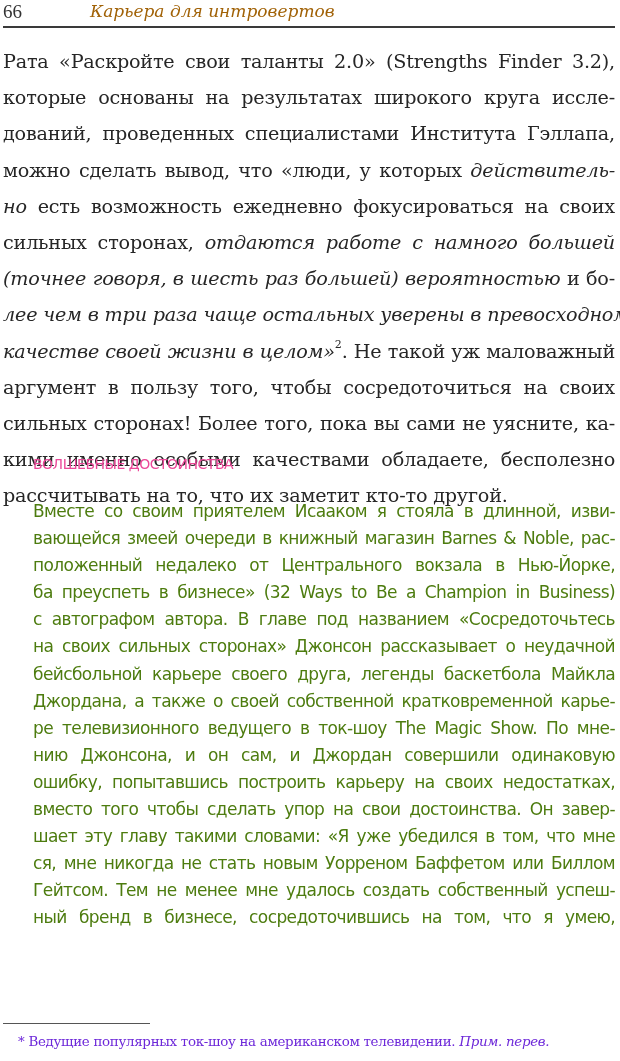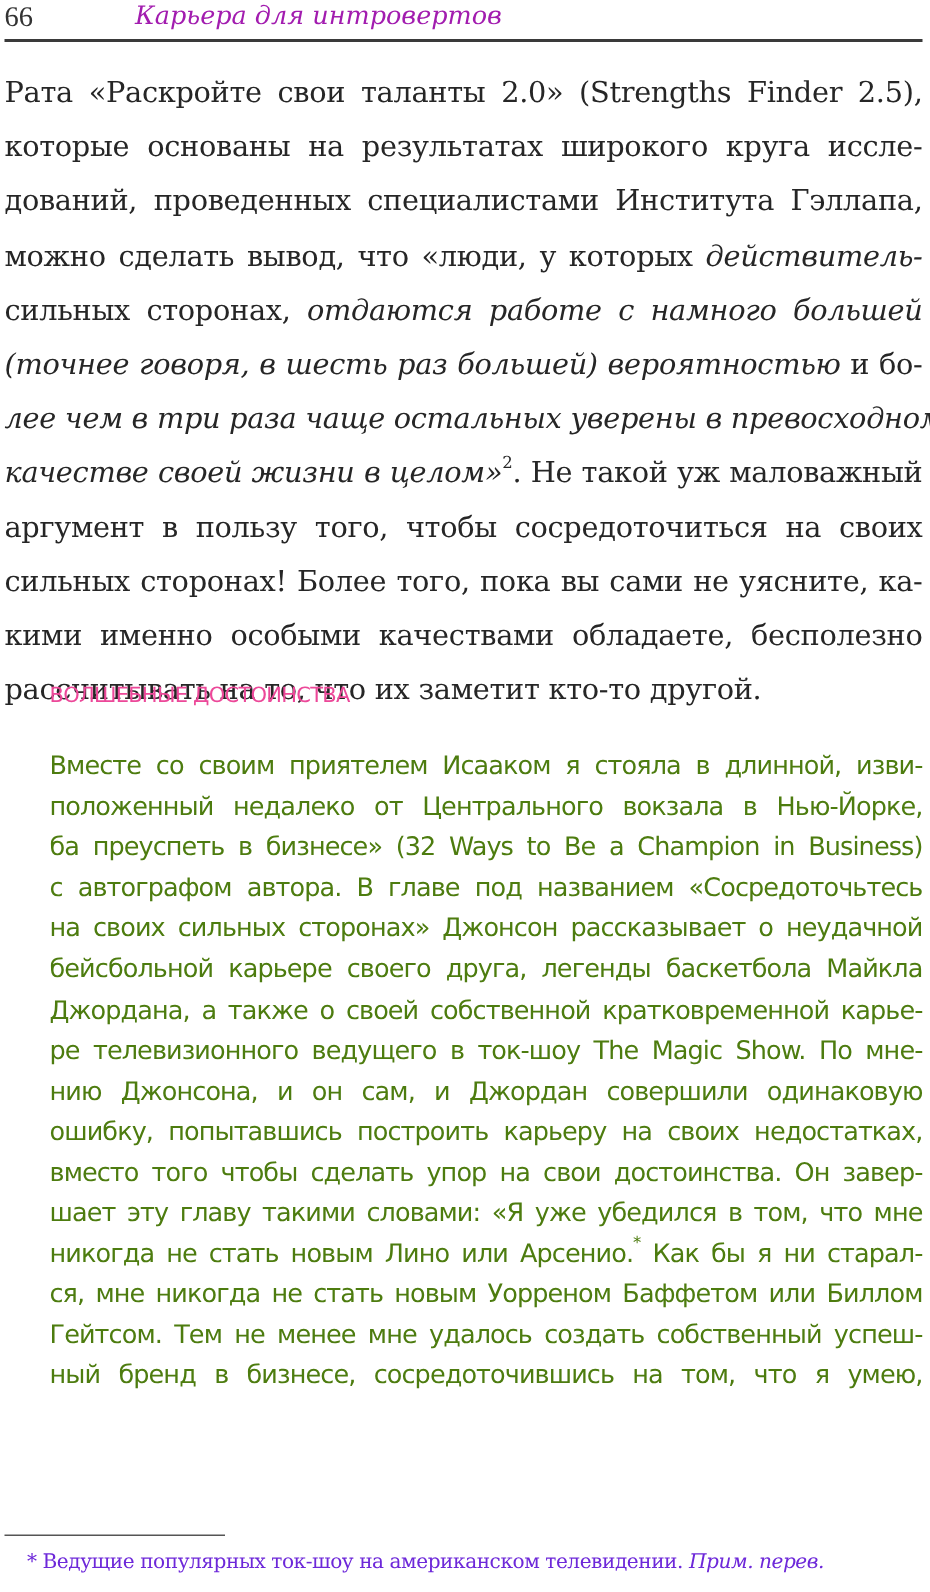--- a/index.html
+++ b/index.html
@@ -8,7 +8,7 @@
 
     .header { position: absolute; left: 3px; top: 0; width: 612px; height: 27px; }
     .page-num { position: absolute; left: 0; top: 1px; font-family: "Liberation Serif", serif; font-size: 19px; color: #333; }
-    .running-title { position: absolute; left: 87px; top: 1px; font-family: "DejaVu Serif", serif; font-style: italic; font-size: 17px; color: #a21caf; }
+    .running-title { position: absolute; left: 87px; top: 1px; font-family: "DejaVu Serif", serif; font-style: italic; font-size: 17px; color: #a16207; }
     .header-rule { position: absolute; left: 3px; top: 26px; width: 612px; height: 2px; background: #3a3a3a; }
 
     .main-text {

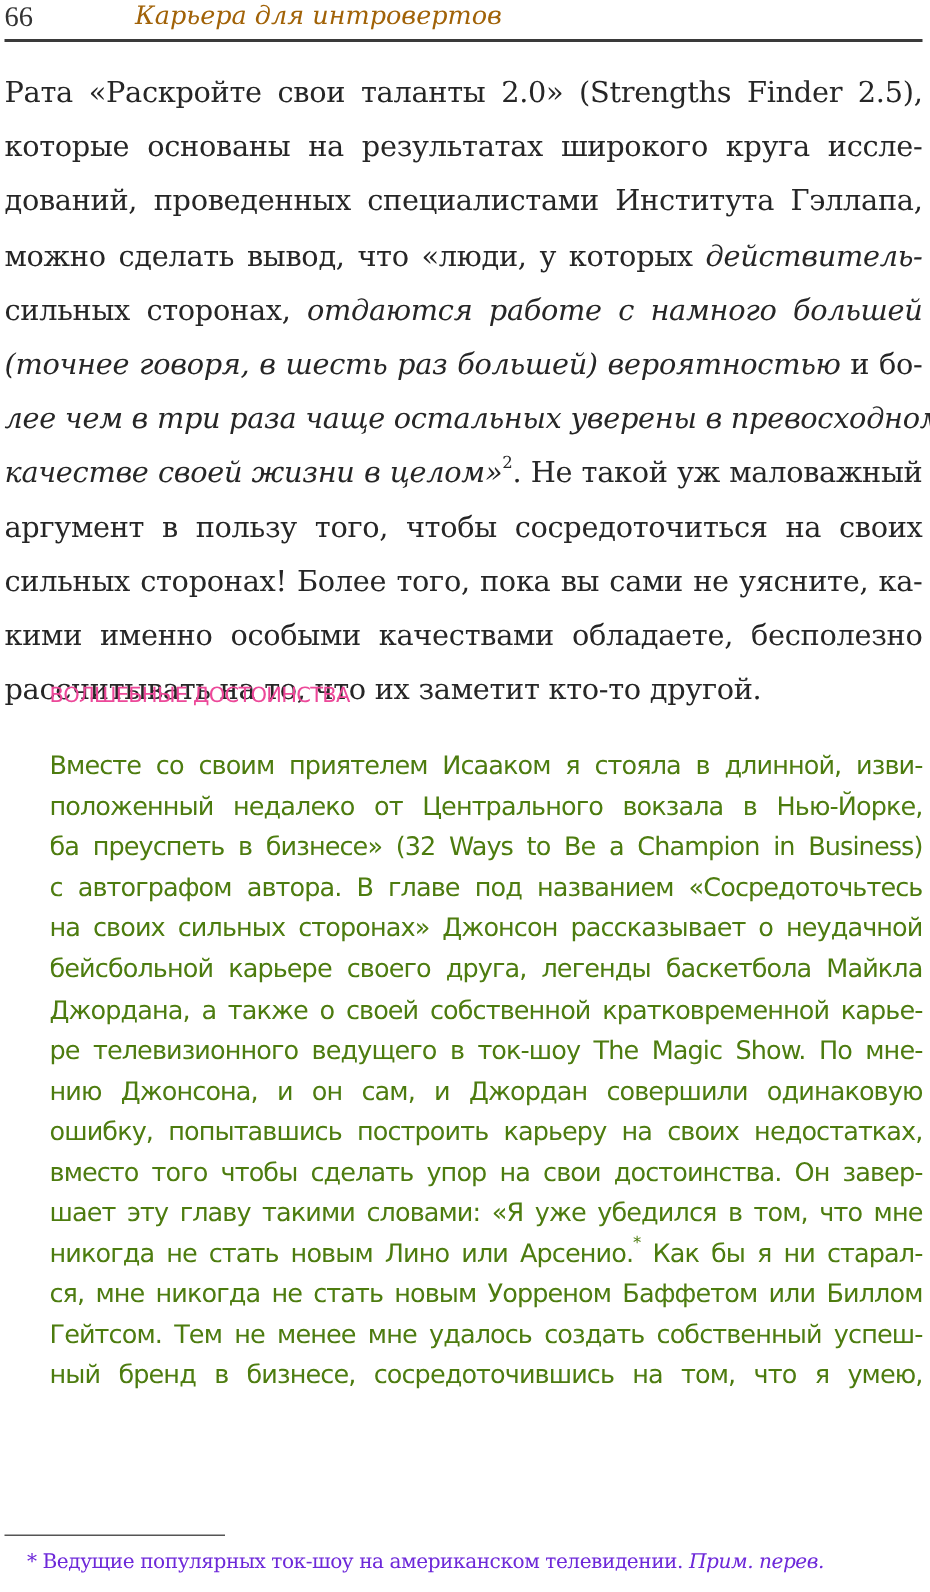--- a/index.html
+++ b/index.html
@@ -52,7 +52,7 @@
   <div class="header-rule"></div>
 
   <div class="main-text" id="main-text">
-      <span class="line"><span>Рата «Раскройте свои таланты 2.0» (Strengths Finder 2.5),</span></span>
+      <span class="line"><span>Рата «Раскройте свои таланты 2.0» (Strengths Finder 3.2),</span></span>
       <span class="line"><span>которые основаны на результатах широкого круга иссле-</span></span>
       <span class="line"><span>дований, проведенных специалистами Института Гэллапа,</span></span>
       <span class="line"><span>можно сделать вывод, что «люди, у которых </span><span class="it">действитель-</span></span>

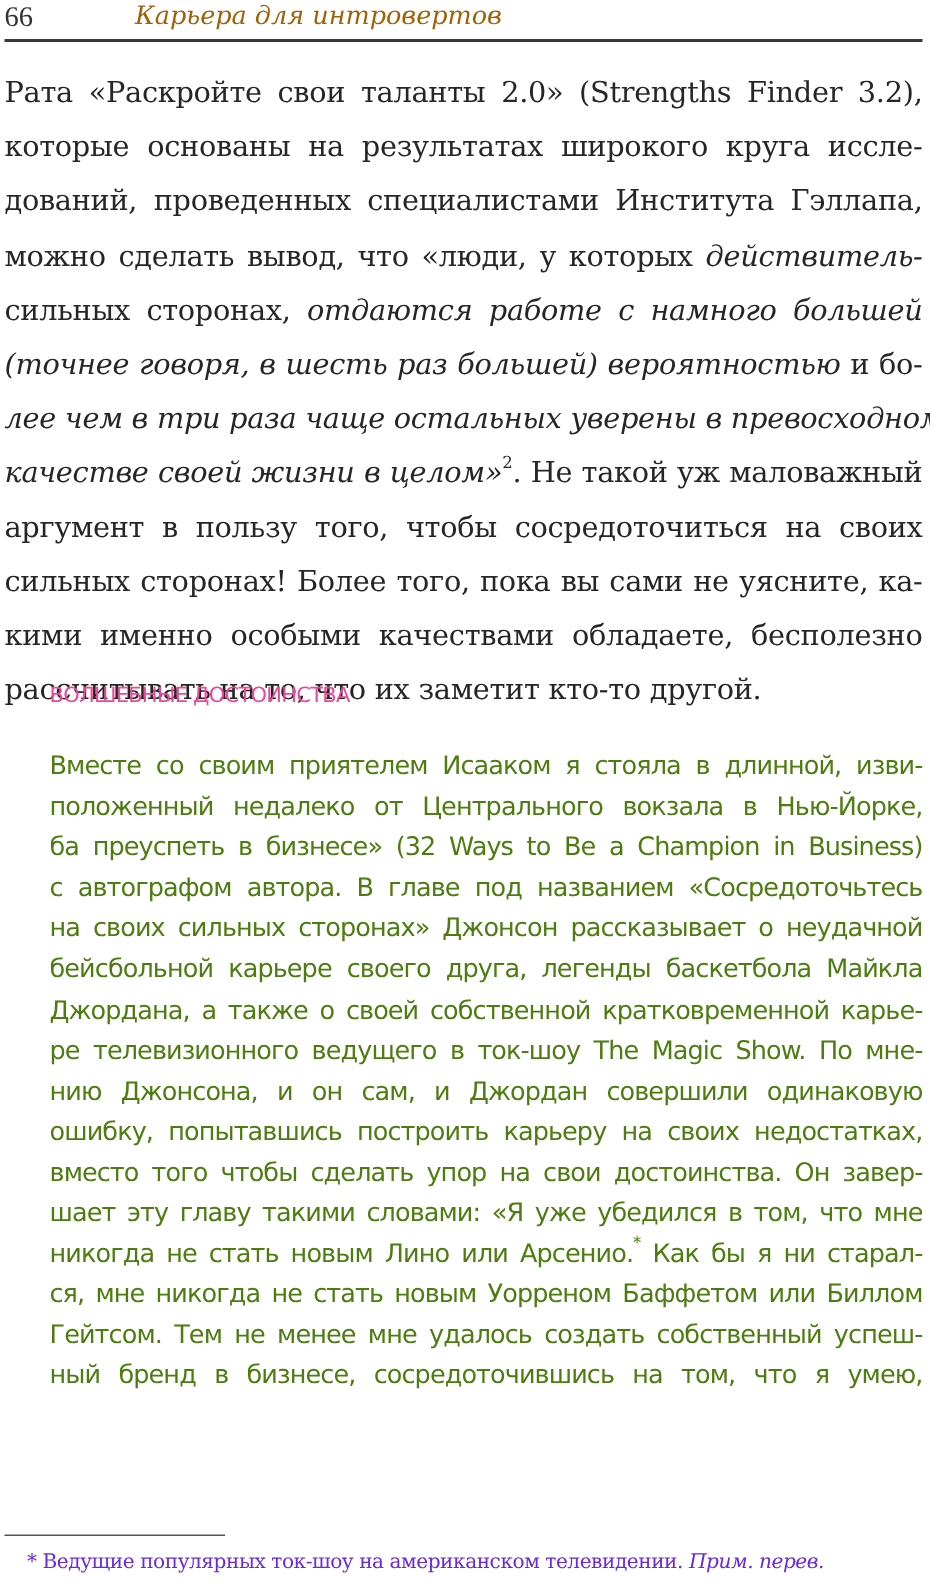--- a/index.html
+++ b/index.html
@@ -56,6 +56,7 @@
       <span class="line"><span>которые основаны на результатах широкого круга иссле-</span></span>
       <span class="line"><span>дований, проведенных специалистами Института Гэллапа,</span></span>
       <span class="line"><span>можно сделать вывод, что «люди, у которых </span><span class="it">действитель-</span></span>
+      <span class="line"><span class="it">но</span><span> есть возможность ежедневно фокусироваться на своих</span></span>
       <span class="line"><span>сильных сторонах, </span><span class="it">отдаются работе с намного большей</span></span>
       <span class="line"><span class="it">(точнее говоря, в шесть раз большей) вероятностью</span><span> и бо-</span></span>
       <span class="line"><span class="it">лее чем в три раза чаще остальных уверены в превосходном</span></span>

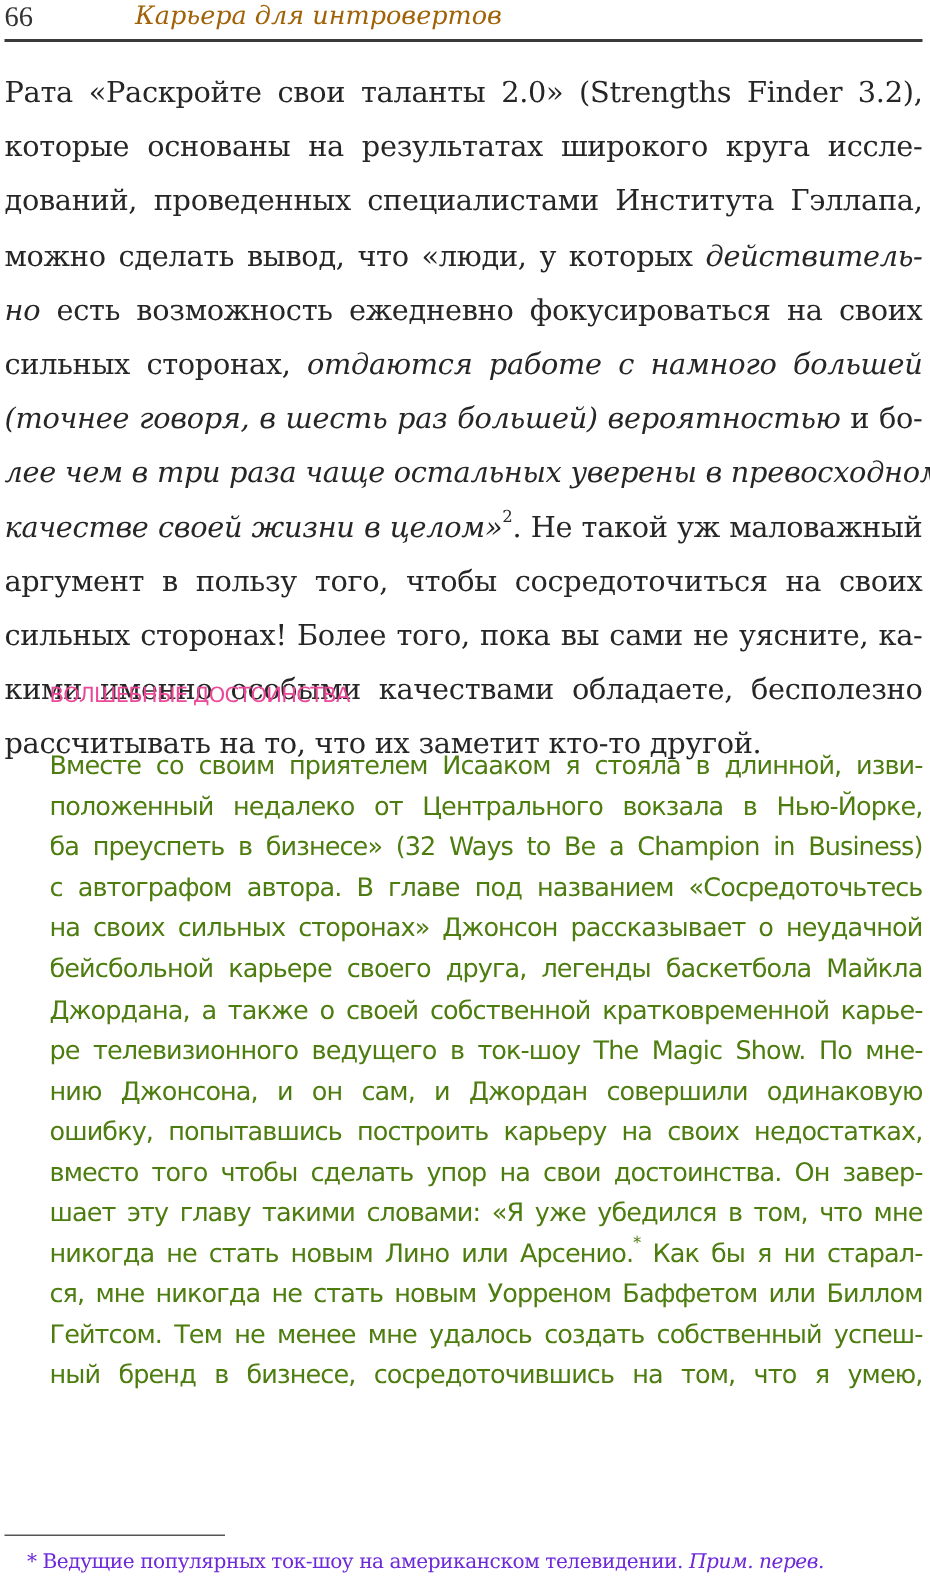--- a/index.html
+++ b/index.html
@@ -71,6 +71,7 @@
 
   <div class="inset-text" id="inset-text">
       <span class="line"><span>Вместе со своим приятелем Исааком я стояла в длинной, изви-</span></span>
+      <span class="line"><span>вающейся змеей очереди в книжный магазин Barnes &amp; Noble, рас-</span></span>
       <span class="line"><span>положенный недалеко от Центрального вокзала в Нью-Йорке,</span></span>
       <span class="line"><span>ба преуспеть в бизнесе» (32 Ways to Be a Champion in Business)</span></span>
       <span class="line"><span>с автографом автора. В главе под названием «Сосредоточьтесь</span></span>

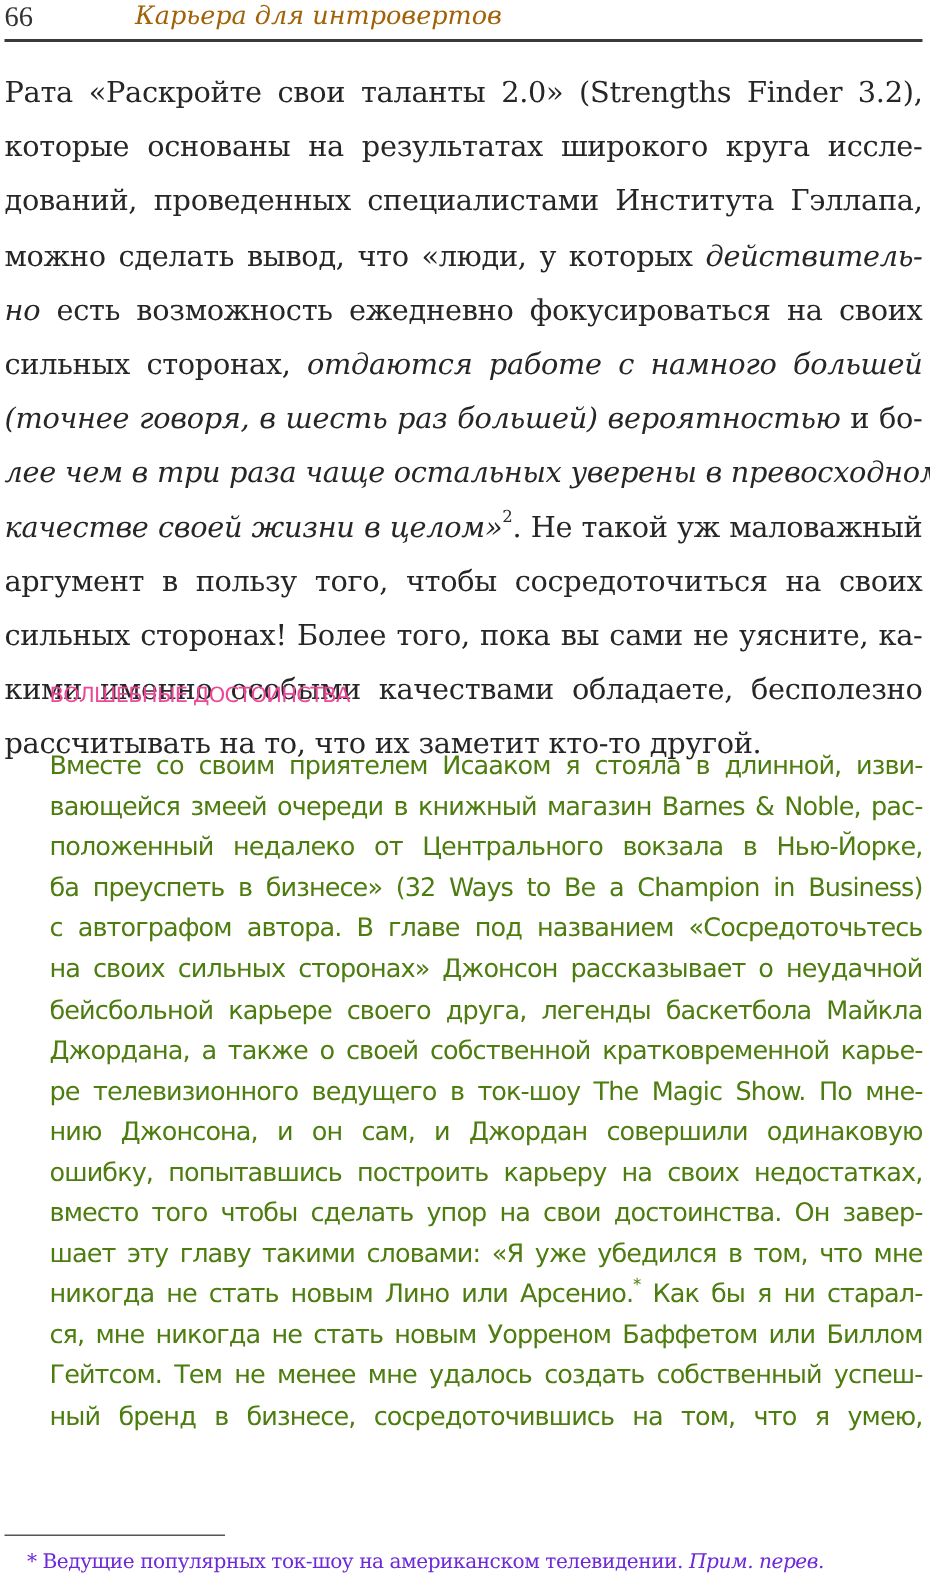--- a/index.html
+++ b/index.html
@@ -83,7 +83,6 @@
       <span class="line"><span>ошибку, попытавшись построить карьеру на своих недостатках,</span></span>
       <span class="line"><span>вместо того чтобы сделать упор на свои достоинства. Он завер-</span></span>
       <span class="line"><span>шает эту главу такими словами: «Я уже убедился в том, что мне</span></span>
-      <span class="line"><span>никогда не стать новым Лино или Арсенио.</span><sup>*</sup><span> Как бы я ни старал-</span></span>
       <span class="line"><span>ся, мне никогда не стать новым Уорреном Баффетом или Биллом</span></span>
       <span class="line"><span>Гейтсом. Тем не менее мне удалось создать собственный успеш-</span></span>
       <span class="line"><span>ный бренд в бизнесе, сосредоточившись на том, что я умею,</span></span>

